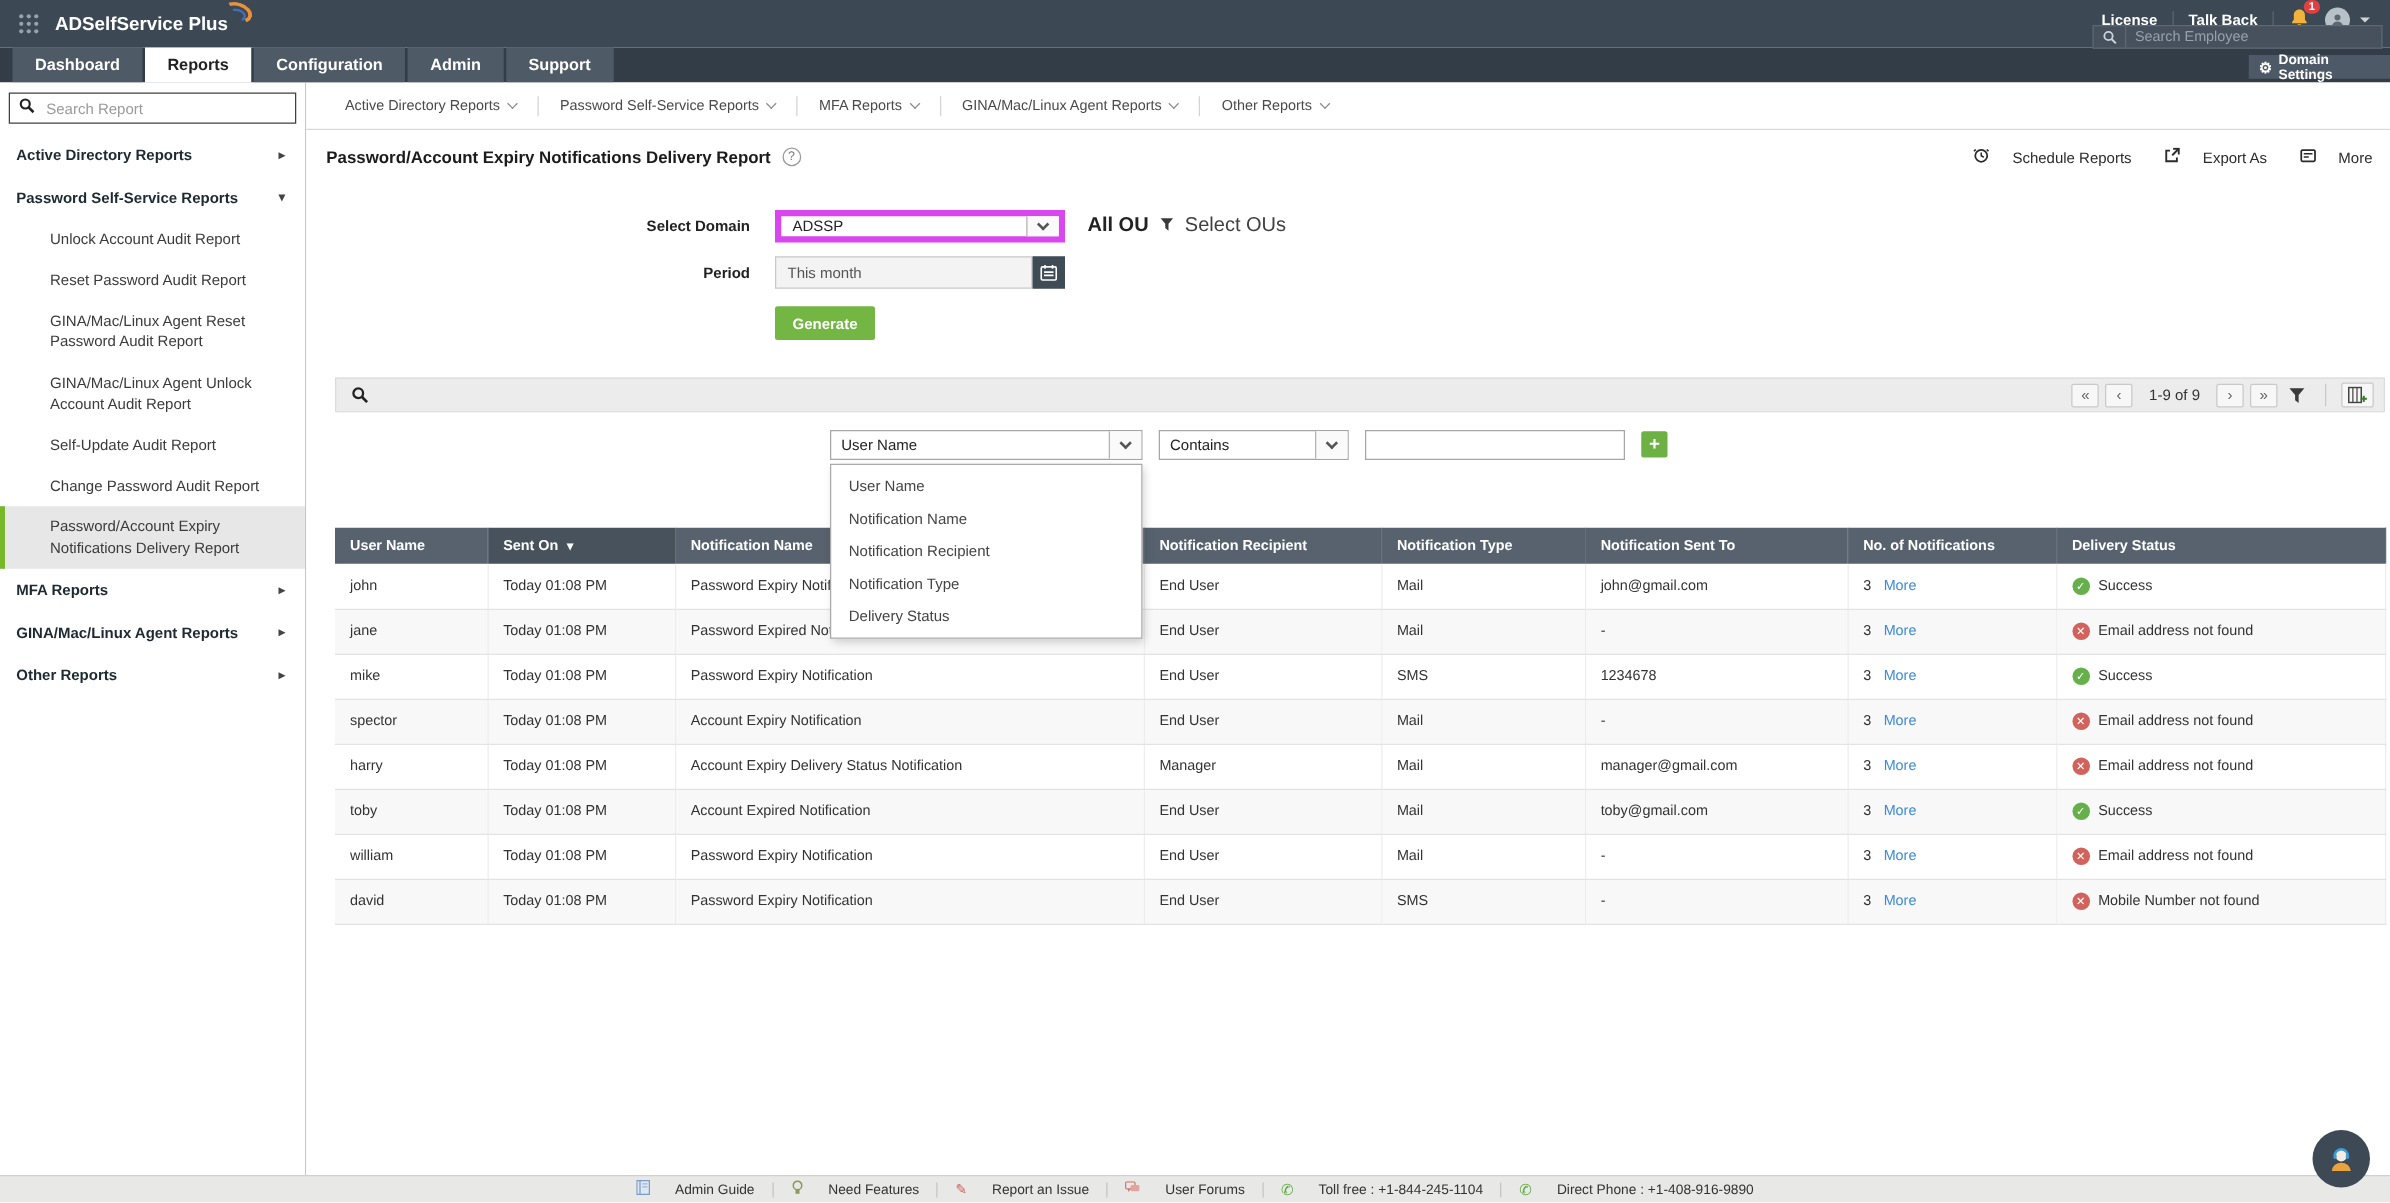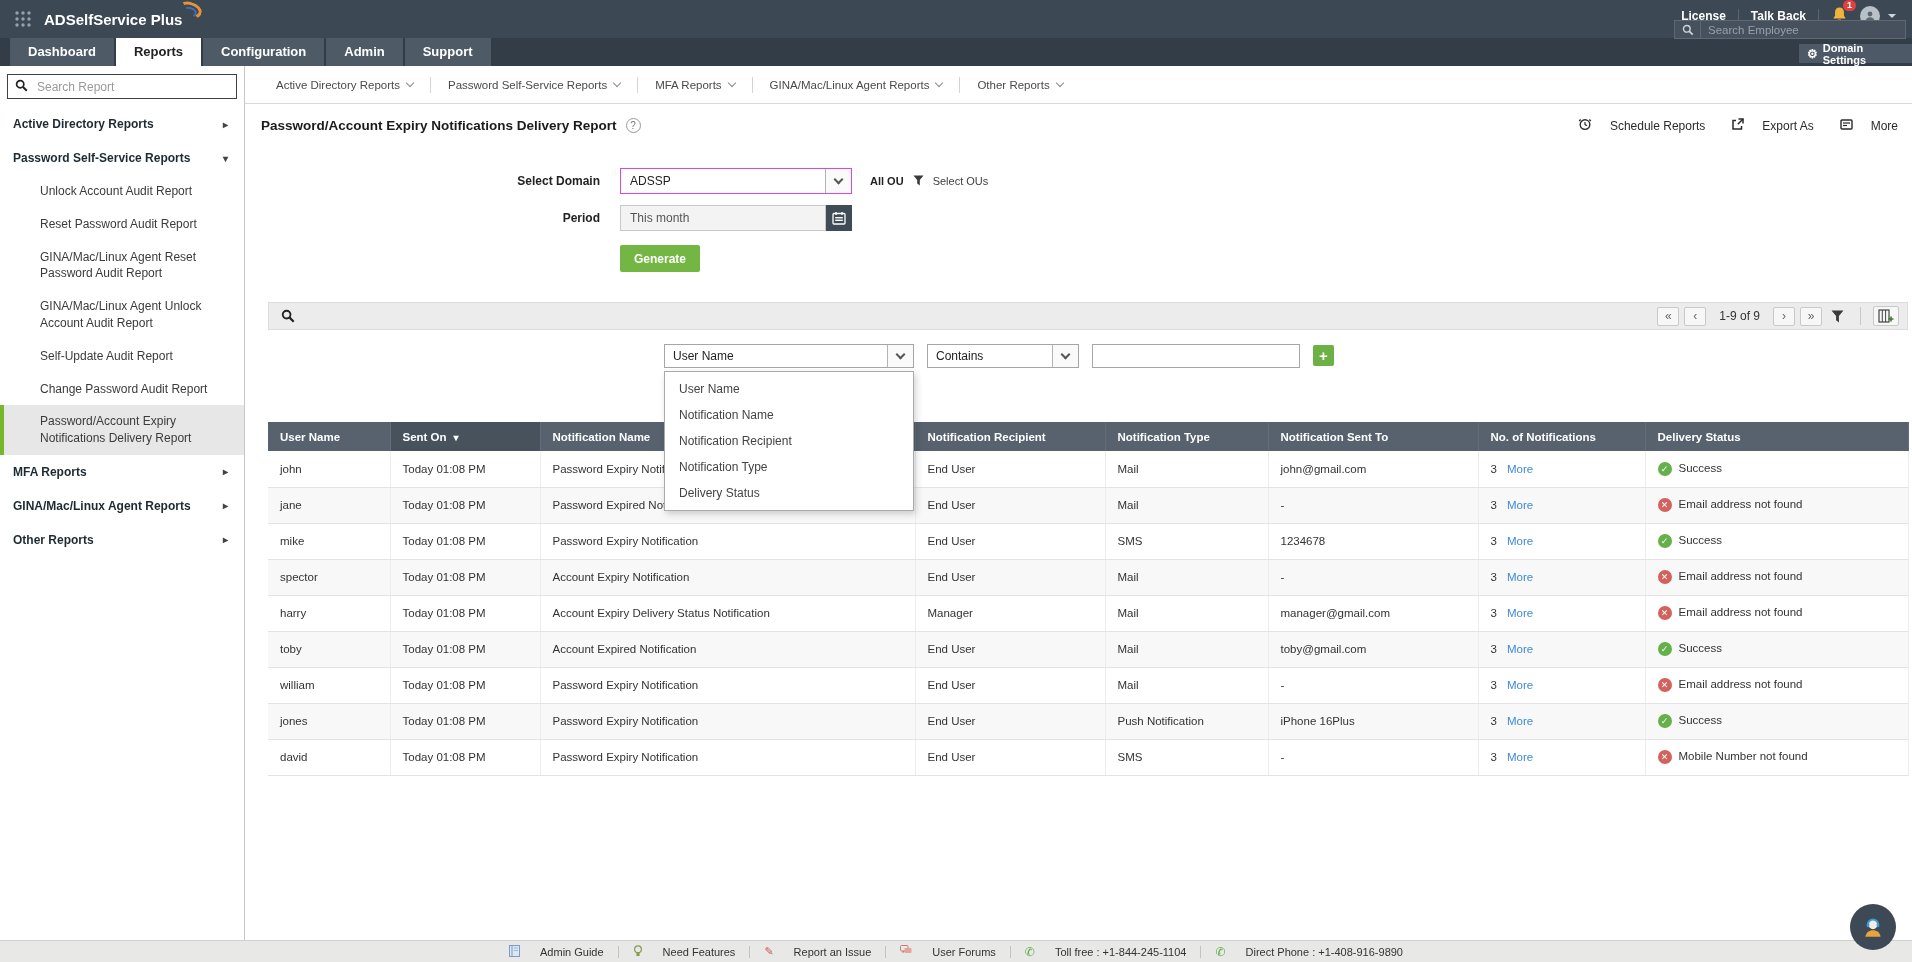--- a/index.html
+++ b/index.html
@@ -58,7 +58,7 @@
   .form-area { margin-top:28px; }
   .form-row { display:flex; align-items:center; margin-bottom:11px; }
   .form-label { width:375px; text-align:right; padding-right:20px; font-size:12px; color:#222; font-weight:bold; }
-  .domain-select { width:232px; height:26px; border:1px solid #d946ef; display:flex; align-items:center; justify-content:space-between; font-size:12px; color:#222; background:#fff; cursor:pointer; padding-left:9px; }
+  .domain-select { width:232px; height:26px; border:5px solid #d946ef; display:flex; align-items:center; justify-content:space-between; font-size:12px; color:#222; background:#fff; cursor:pointer; padding-left:9px; }
   .select-chev-seg { width:26px; height:100%; border-left:1px solid #b3b3b3; display:flex; align-items:center; justify-content:center; background:#fafafa; }
   .chev { width:7px; height:7px; border-right:2px solid #555; border-bottom:2px solid #555; transform:rotate(45deg); margin-top:-3px; }
   .ou-area { display:flex; align-items:center; gap:9px; margin-left:18px; font-size:11px; }

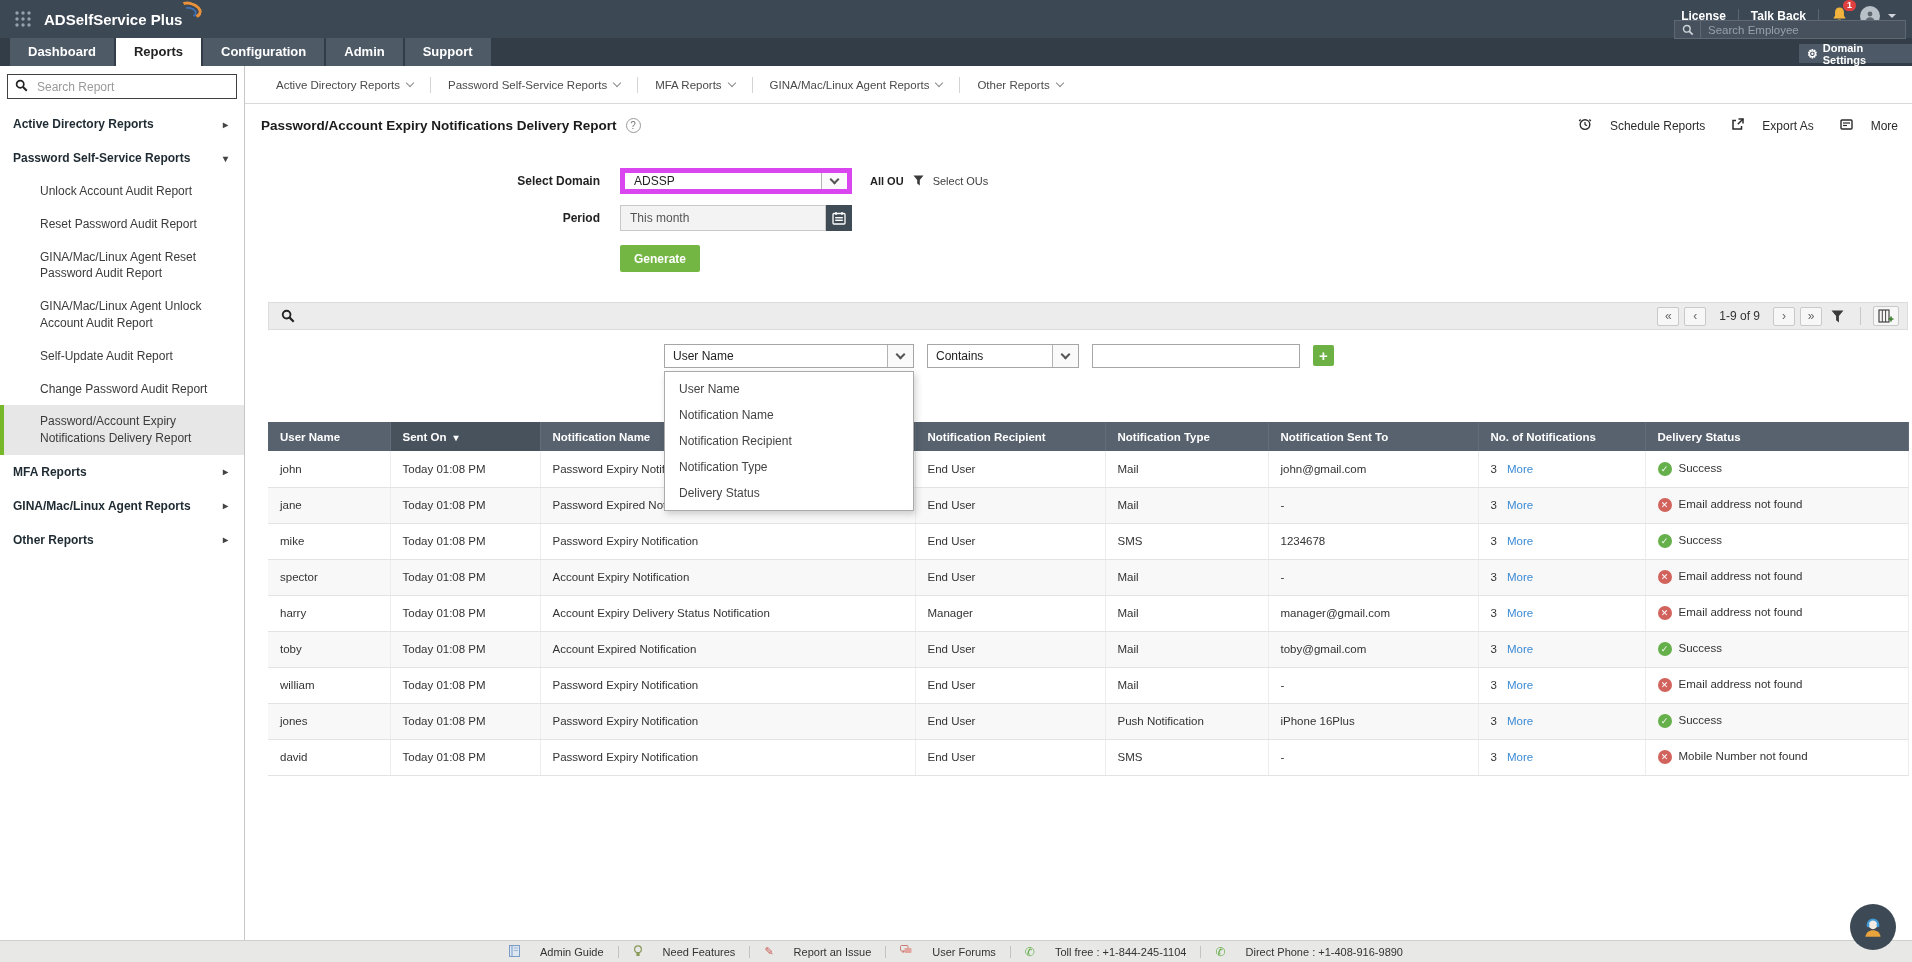--- a/index.html
+++ b/index.html
@@ -61,7 +61,7 @@
   .domain-select { width:232px; height:26px; border:5px solid #d946ef; display:flex; align-items:center; justify-content:space-between; font-size:12px; color:#222; background:#fff; cursor:pointer; padding-left:9px; }
   .select-chev-seg { width:26px; height:100%; border-left:1px solid #b3b3b3; display:flex; align-items:center; justify-content:center; background:#fafafa; }
   .chev { width:7px; height:7px; border-right:2px solid #555; border-bottom:2px solid #555; transform:rotate(45deg); margin-top:-3px; }
-  .ou-area { display:flex; align-items:center; gap:9px; margin-left:18px; font-size:11px; }
+  .ou-area { display:flex; align-items:center; gap:9px; margin-left:18px; font-size:16px; }
   .all-ou { font-weight:bold; color:#222; }
   .link { color:#404040; cursor:pointer; text-decoration:none; }
   .period-wrap { display:flex; align-items:center; }

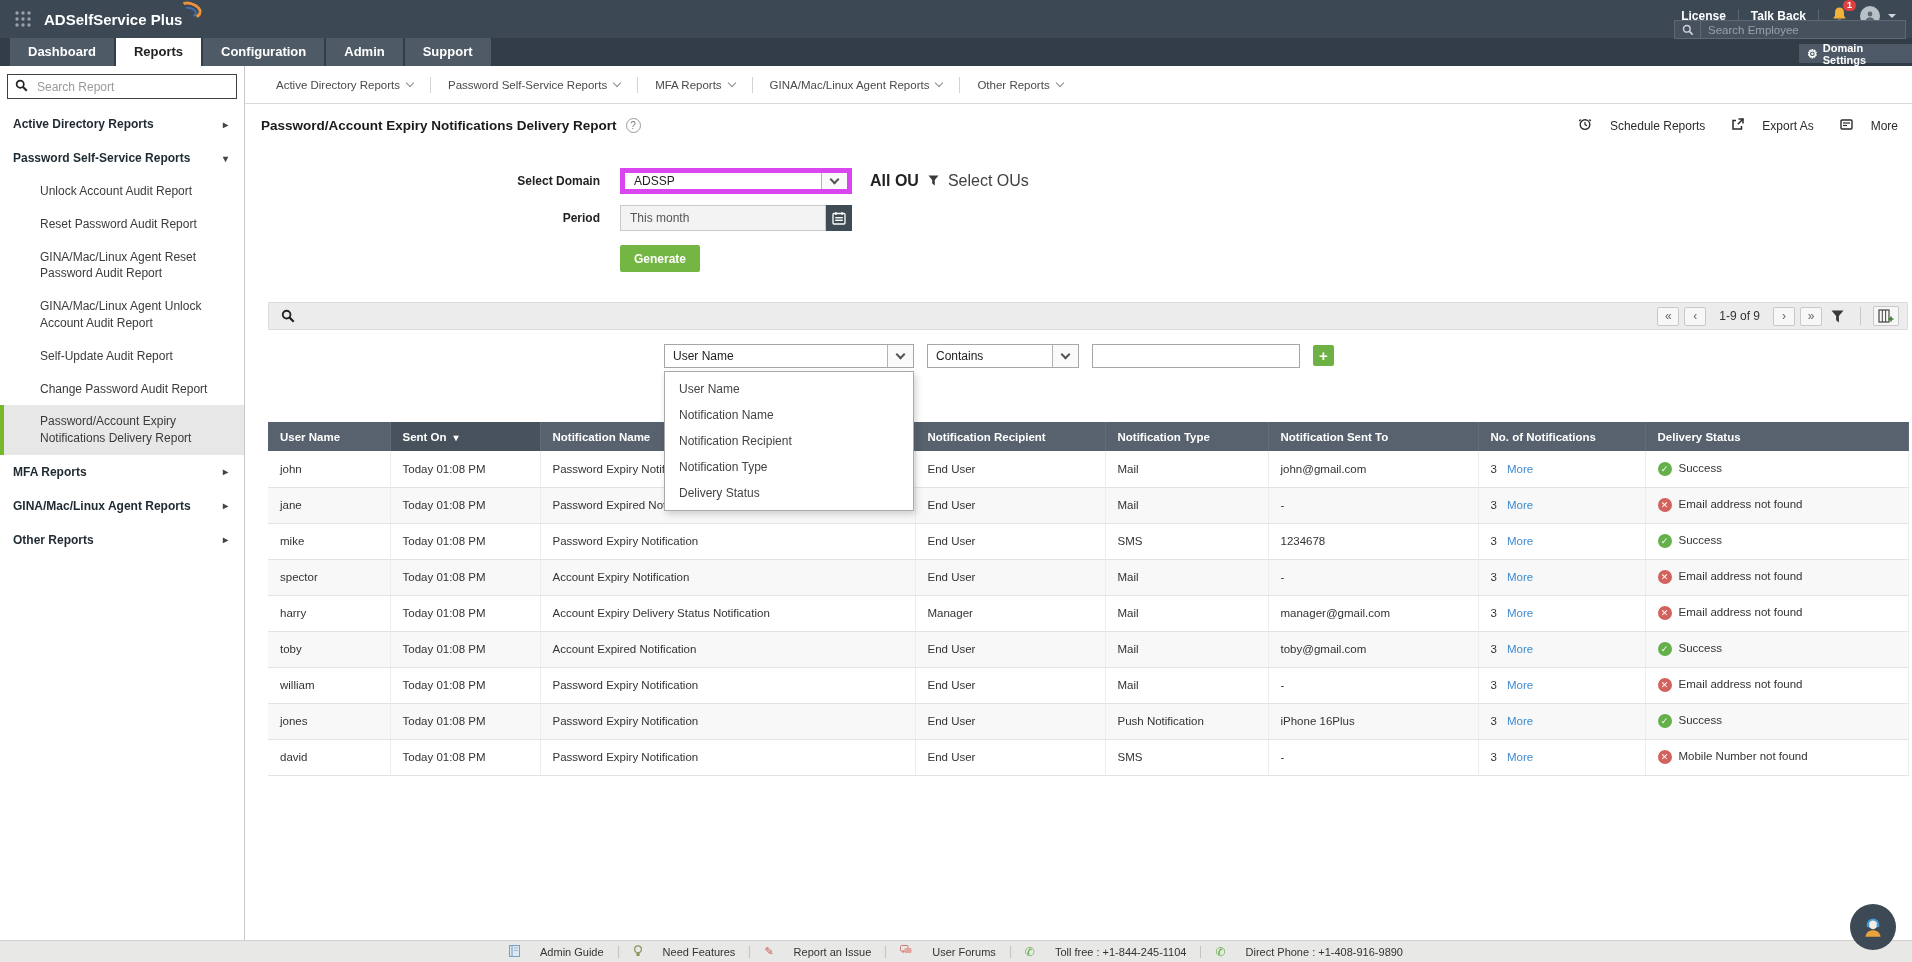--- a/index.html
+++ b/index.html
@@ -478,16 +478,6 @@
               <td><span class="status-ic err">✕</span><span>Email address not found</span></td>
             </tr>
             <tr>
-              <td>jones</td>
-              <td>Today 01:08 PM</td>
-              <td>Password Expiry Notification</td>
-              <td>End User</td>
-              <td>Push Notification</td>
-              <td>iPhone 16Plus</td>
-              <td><span>3</span><a class="more-link">More</a></td>
-              <td><span class="status-ic ok">✓</span><span>Success</span></td>
-            </tr>
-            <tr>
               <td>david</td>
               <td>Today 01:08 PM</td>
               <td>Password Expiry Notification</td>

